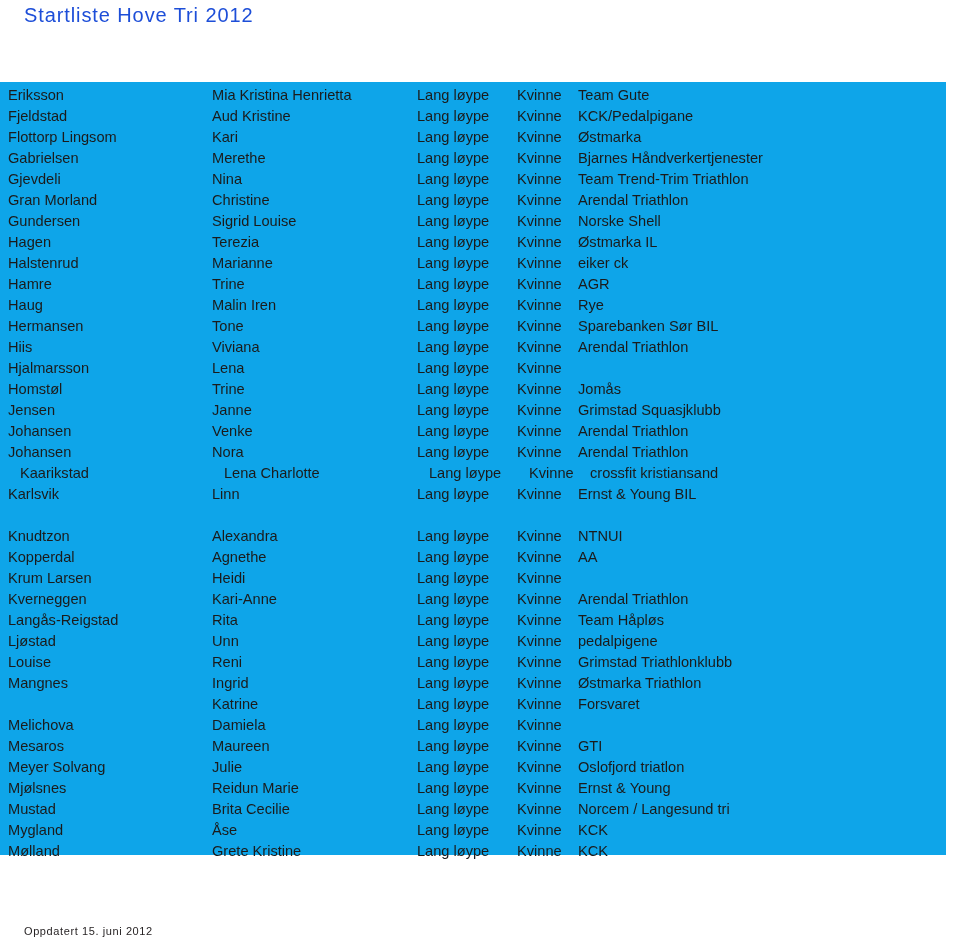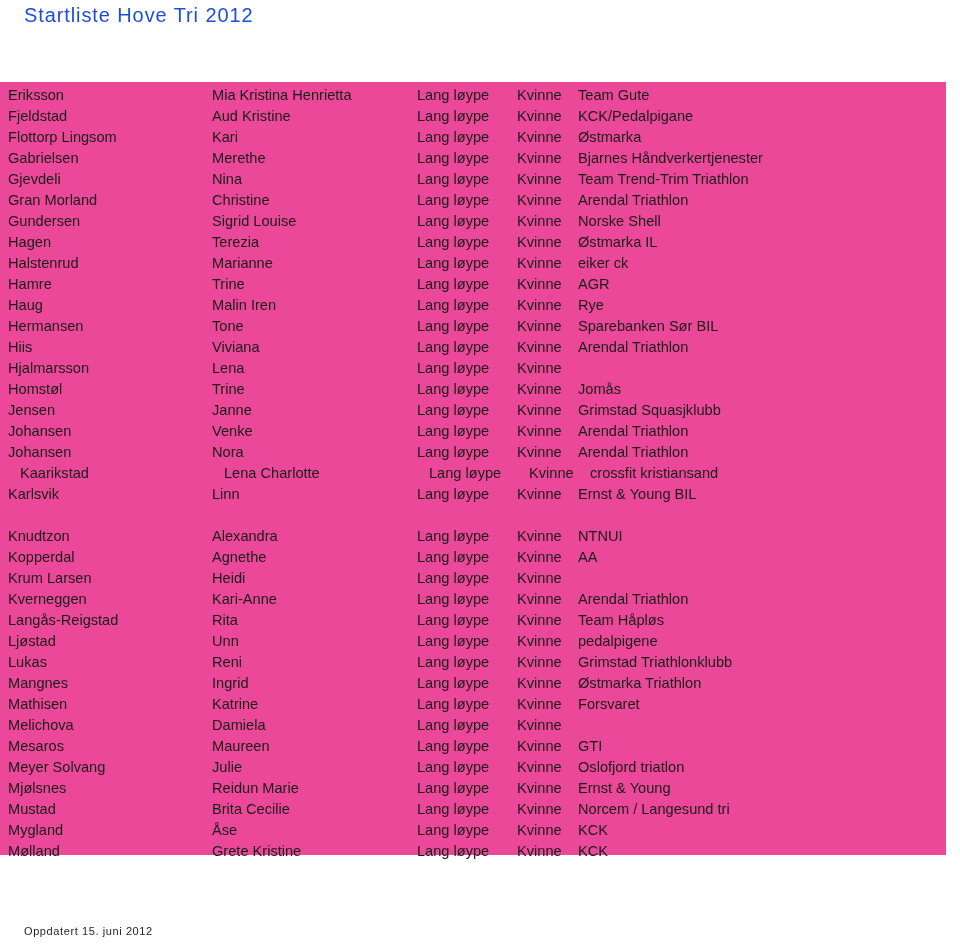--- a/index.html
+++ b/index.html
@@ -31,7 +31,7 @@
     top: 82px;
     width: 946px;
     height: 773px;
-    background: #ec4899;
+    background: #0ea5e9;
   }
 
   .table-row {

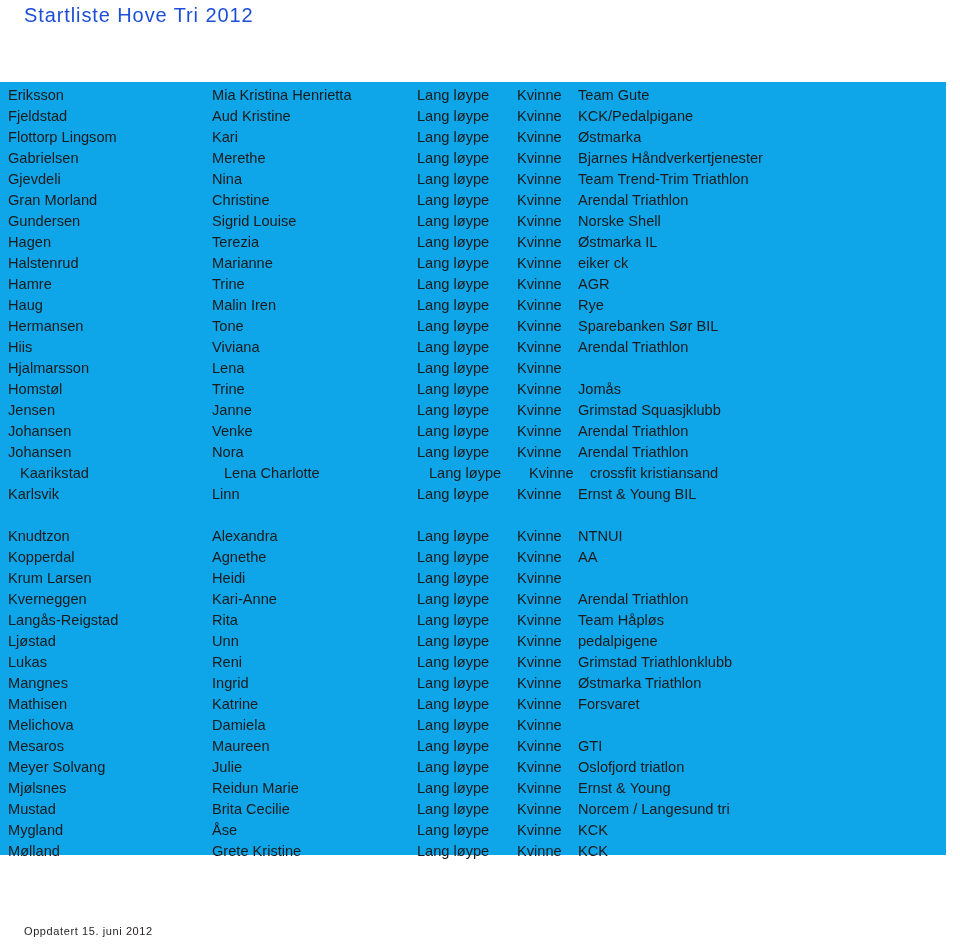--- a/index.html
+++ b/index.html
@@ -264,7 +264,7 @@
       <div class="cell c-club">pedalpigene</div>
     </div>
     <div class="table-row" style="top: 570px;">
-      <div class="cell c-last">Lukas</div>
+      <div class="cell c-last">Louise</div>
       <div class="cell c-first">Reni</div>
       <div class="cell c-course">Lang løype</div>
       <div class="cell c-class">Kvinne</div>

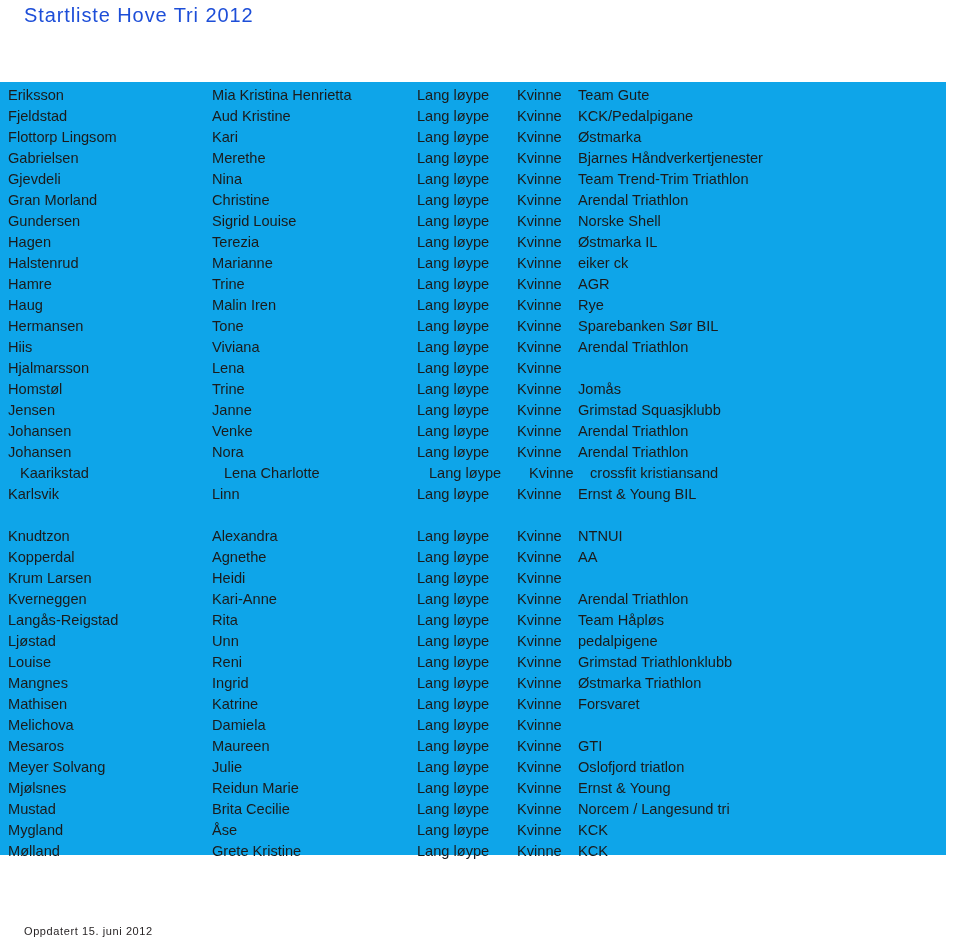--- a/index.html
+++ b/index.html
@@ -278,7 +278,6 @@
       <div class="cell c-club">Østmarka Triathlon</div>
     </div>
     <div class="table-row" style="top: 612px;">
-      <div class="cell c-last">Mathisen</div>
       <div class="cell c-first">Katrine</div>
       <div class="cell c-course">Lang løype</div>
       <div class="cell c-class">Kvinne</div>

